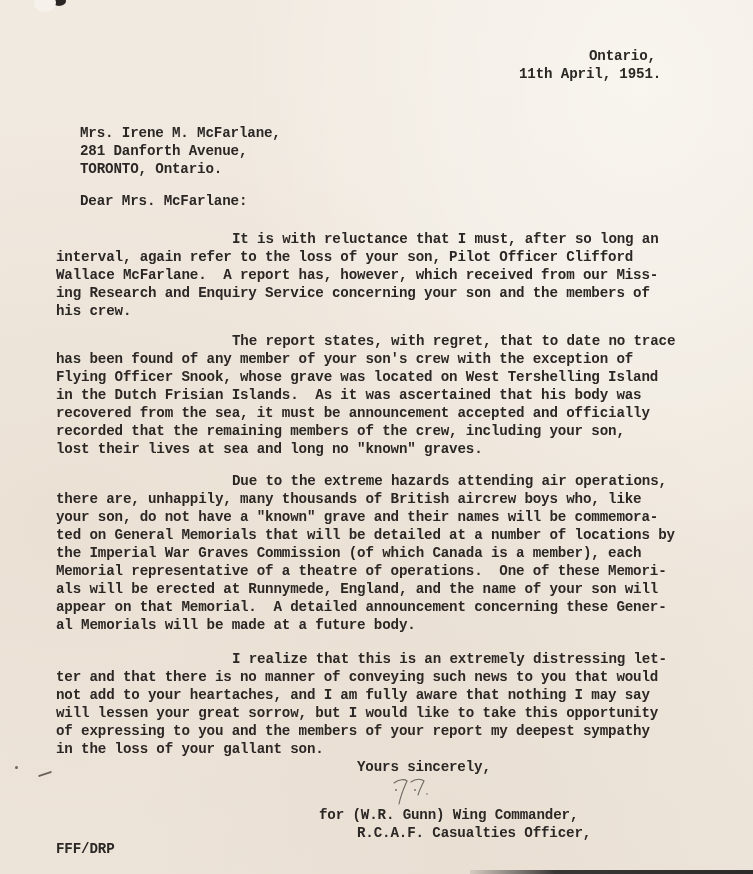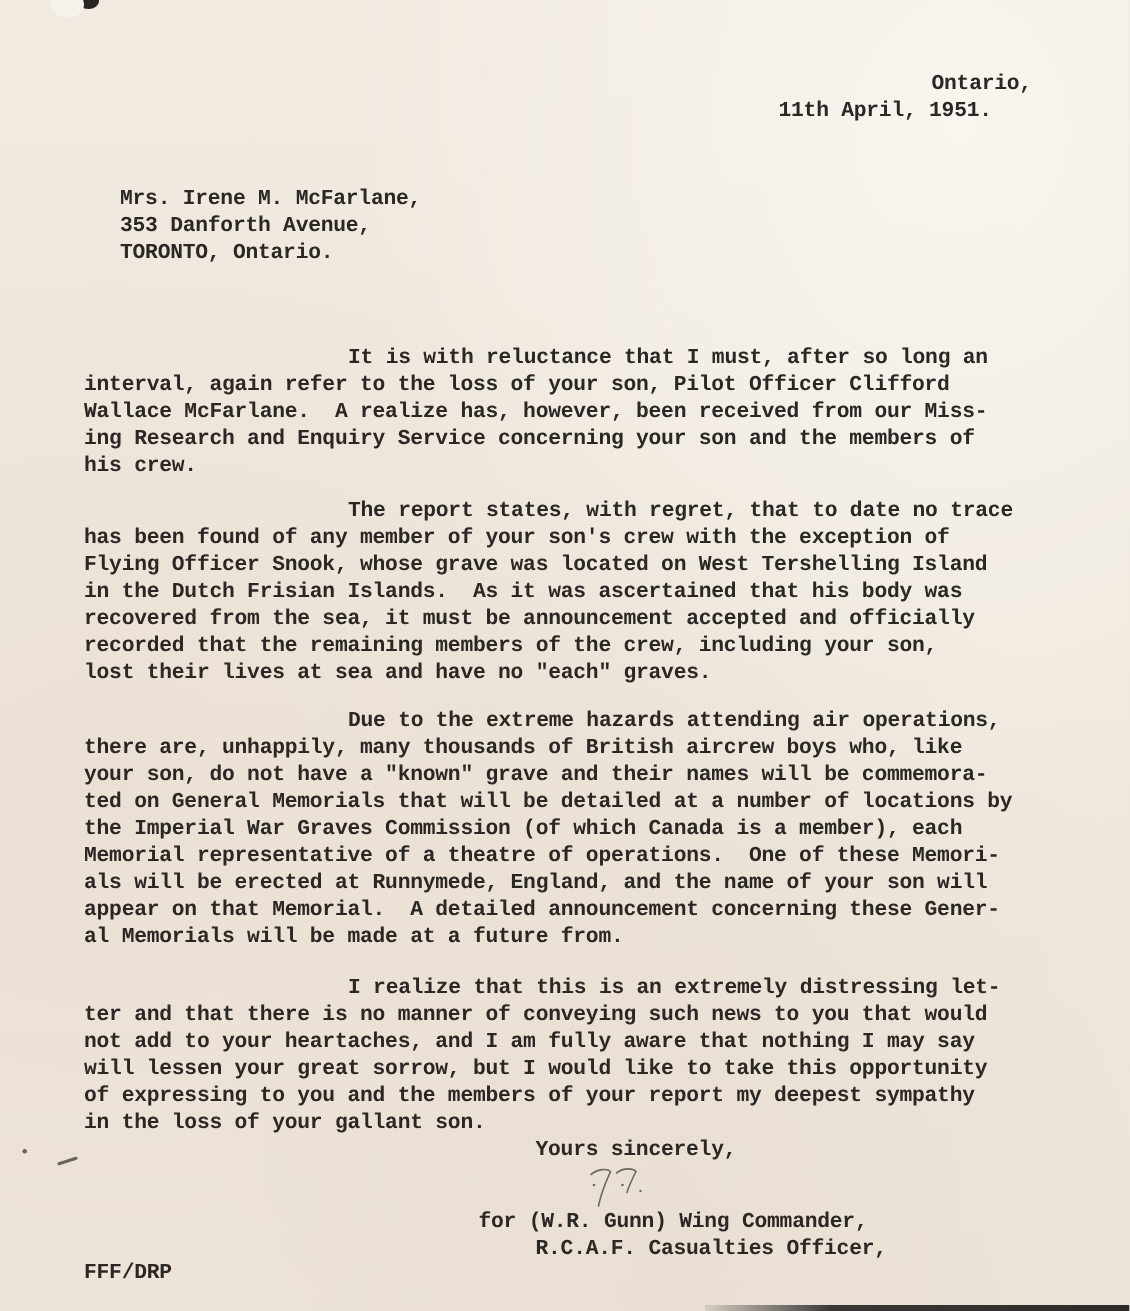--- a/index.html
+++ b/index.html
@@ -70,7 +70,7 @@
       white-space: pre;
       line-height: 18px;
     }
-    .dateline { left: 589px; top: 47px; margin-left: 32px; }
+    .dateline { left: 589px; top: 47px; }
     .dateline2 { left: 519px; top: 65px; }
     .addr { left: 56px; margin-left: 24px; }
     .para-line { left: 56px; }

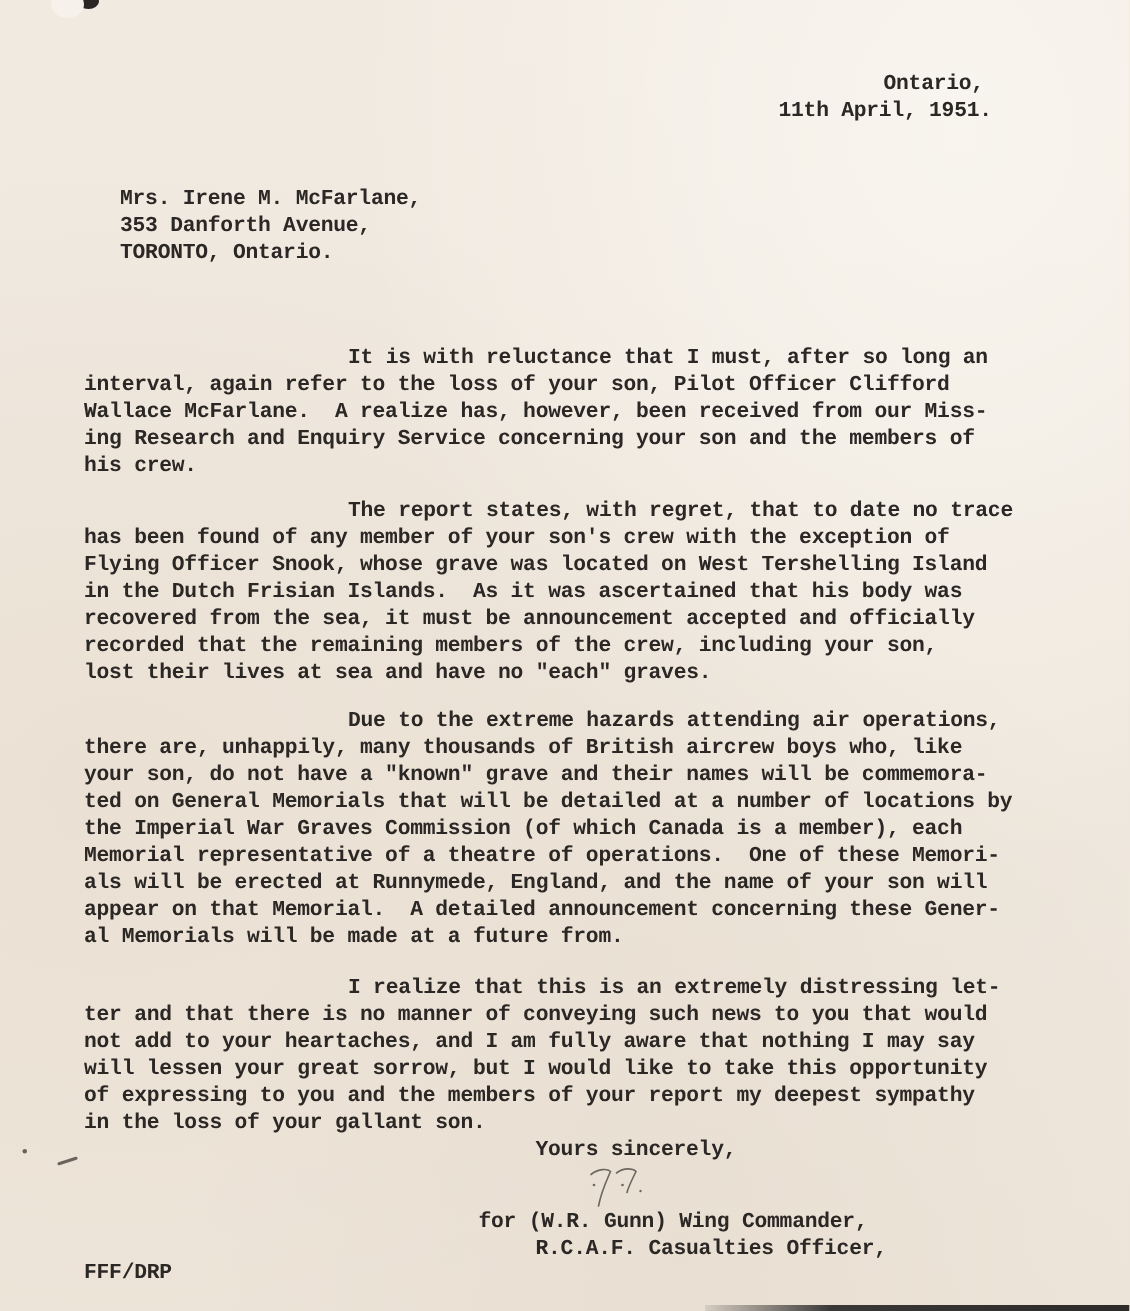--- a/index.html
+++ b/index.html
@@ -101,7 +101,7 @@
   <div class="line dateline2">11th April, 1951.</div>
 
   <div class="line addr" style="top:124px">Mrs. Irene M. McFarlane,</div>
-  <div class="line addr" style="top:142px">353 Danforth Avenue,</div>
+  <div class="line addr" style="top:142px">281 Danforth Avenue,</div>
   <div class="line addr" style="top:160px">TORONTO, Ontario.</div>
 
 

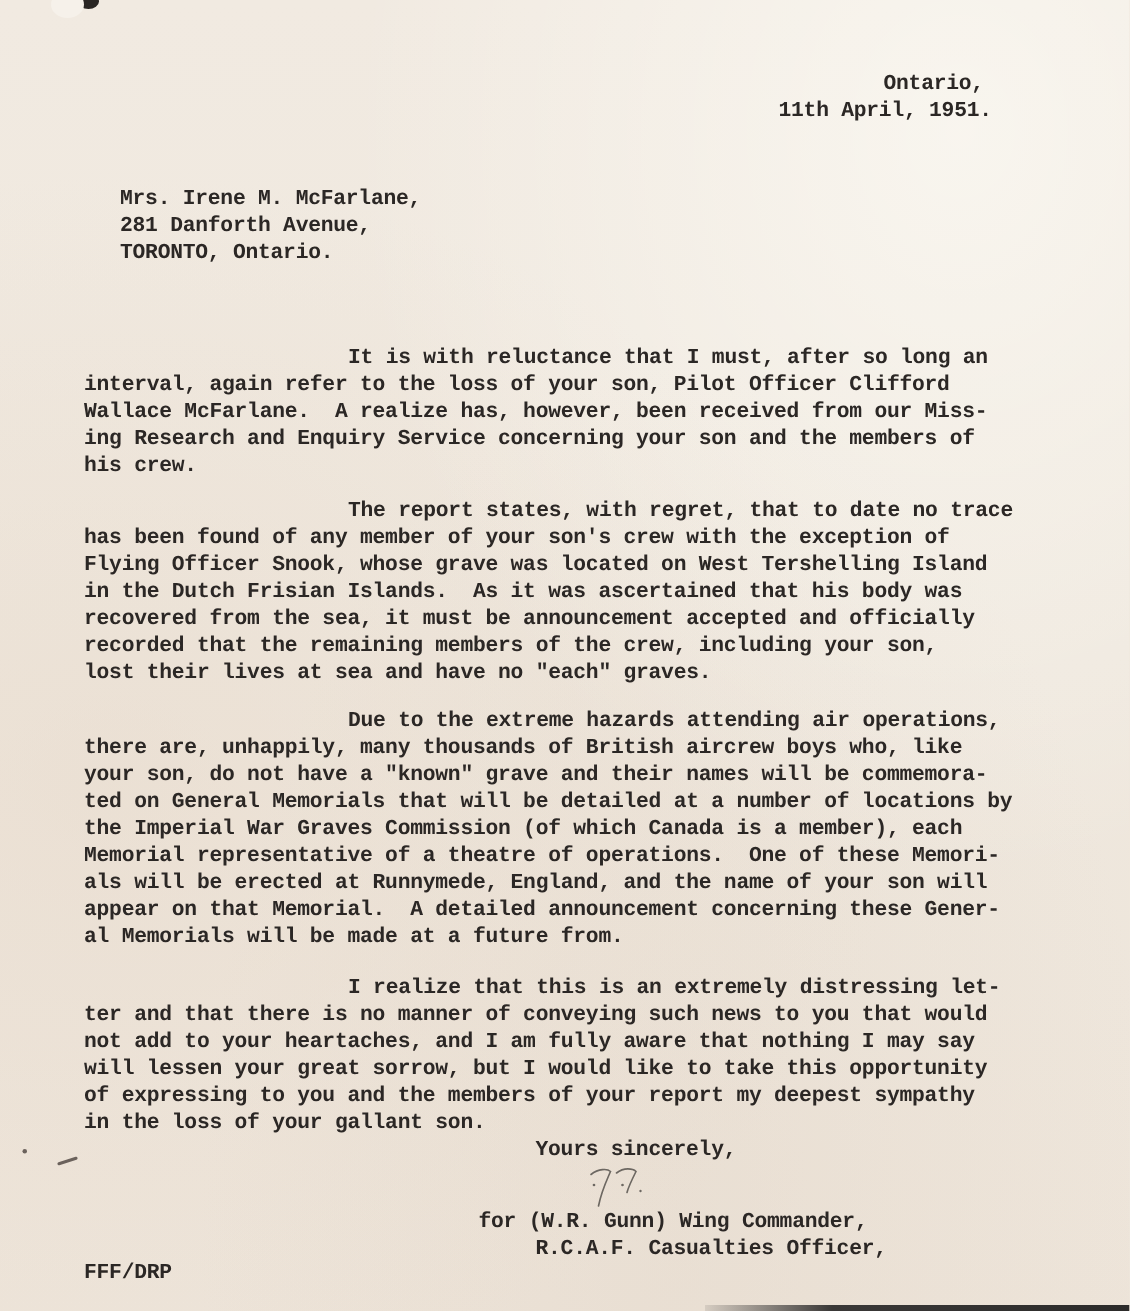--- a/index.html
+++ b/index.html
@@ -104,6 +104,7 @@
   <div class="line addr" style="top:142px">281 Danforth Avenue,</div>
   <div class="line addr" style="top:160px">TORONTO, Ontario.</div>
 
+  <div class="line addr" style="top:192px">Dear Mrs. McFarlane:</div>
 
   <div>
     <div class="line indent" style="top:230px">It is with reluctance that I must, after so long an</div>

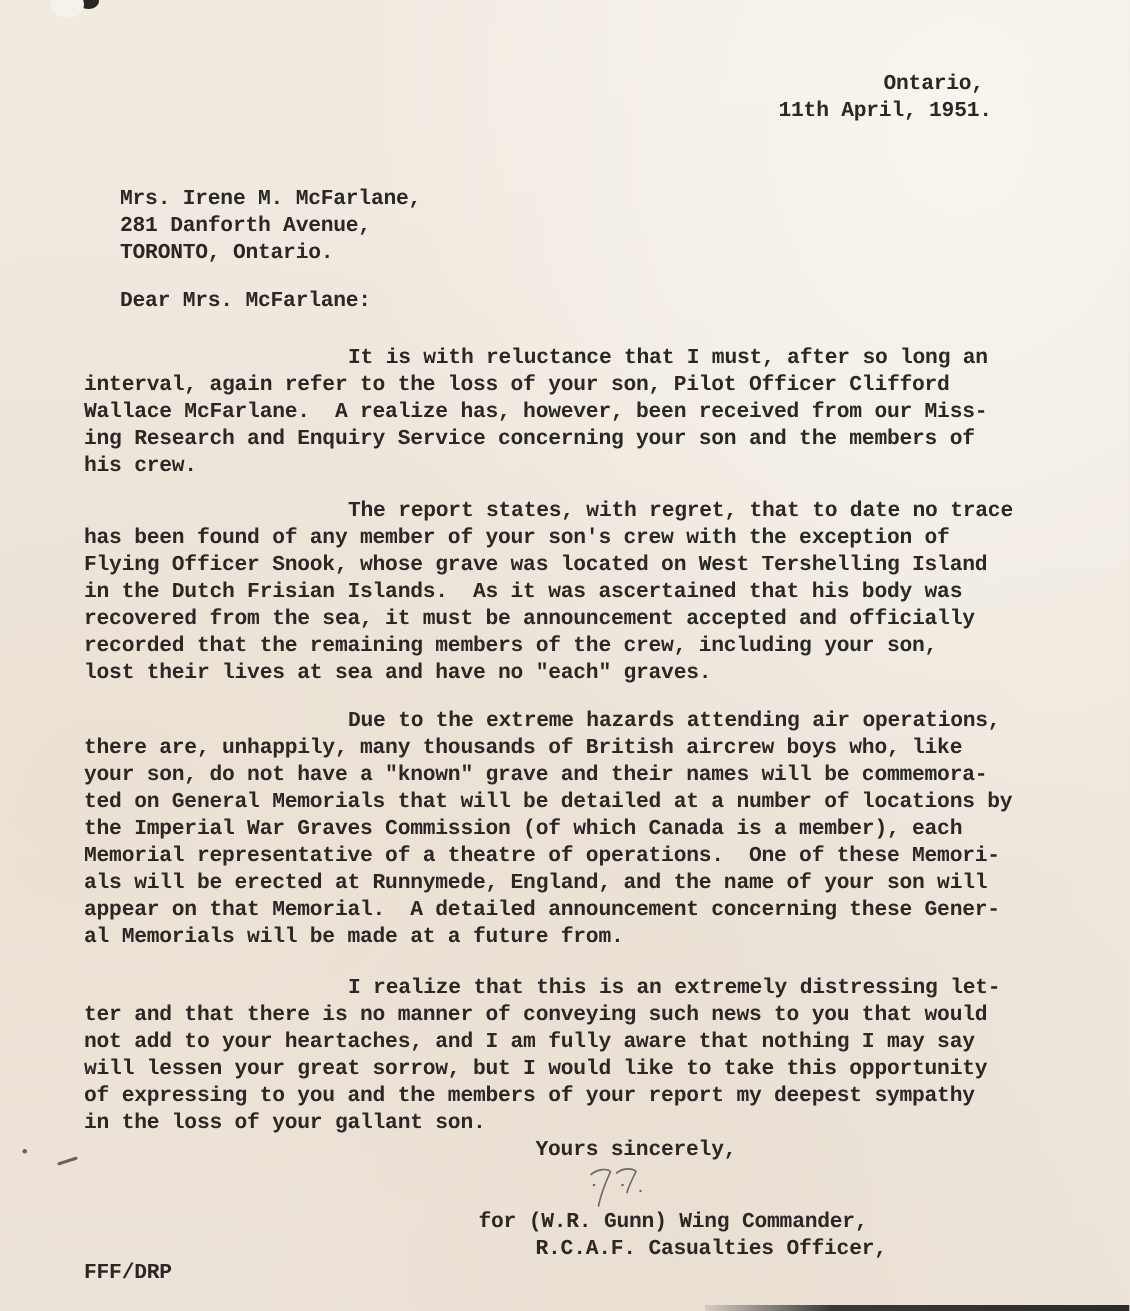--- a/index.html
+++ b/index.html
@@ -109,7 +109,7 @@
   <div>
     <div class="line indent" style="top:230px">It is with reluctance that I must, after so long an</div>
     <div class="line para-line" style="top:248px">interval, again refer to the loss of your son, Pilot Officer Clifford</div>
-    <div class="line para-line" style="top:266px">Wallace McFarlane.  A realize has, however, been received from our Miss-</div>
+    <div class="line para-line" style="top:266px">Wallace McFarlane.  A report has, however, which received from our Miss-</div>
     <div class="line para-line" style="top:284px">ing Research and Enquiry Service concerning your son and the members of</div>
     <div class="line para-line" style="top:302px">his crew.</div>
   </div>

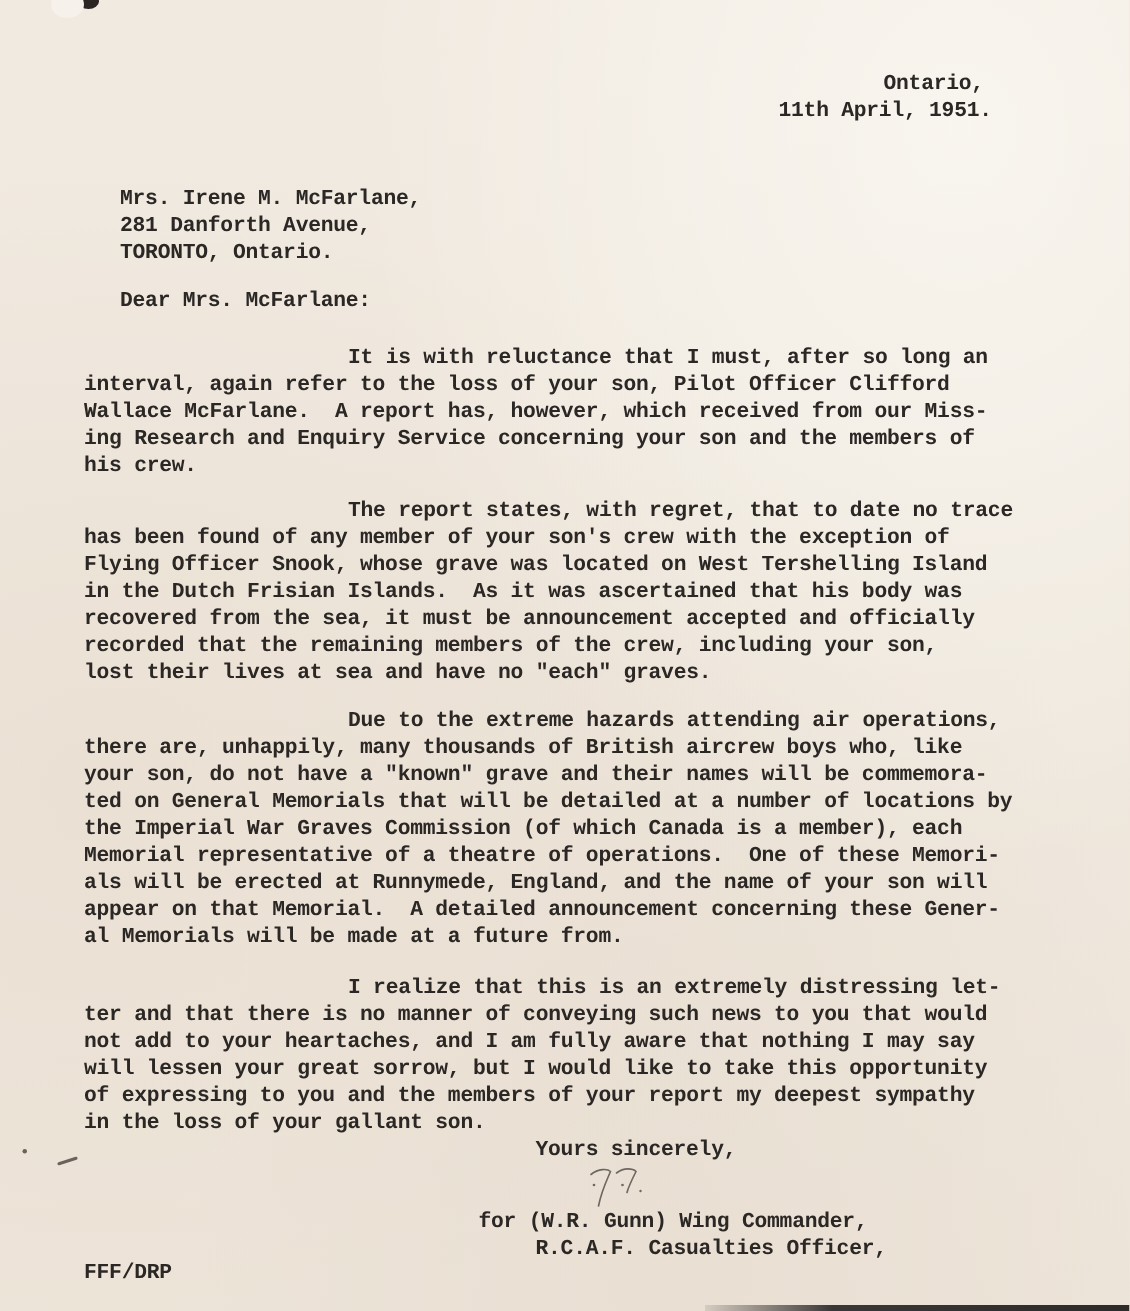--- a/index.html
+++ b/index.html
@@ -121,7 +121,7 @@
     <div class="line para-line" style="top:386px">in the Dutch Frisian Islands.  As it was ascertained that his body was</div>
     <div class="line para-line" style="top:404px">recovered from the sea, it must be announcement accepted and officially</div>
     <div class="line para-line" style="top:422px">recorded that the remaining members of the crew, including your son,</div>
-    <div class="line para-line" style="top:440px">lost their lives at sea and have no "each" graves.</div>
+    <div class="line para-line" style="top:440px">lost their lives at sea and long no "known" graves.</div>
   </div>
 
   <div>

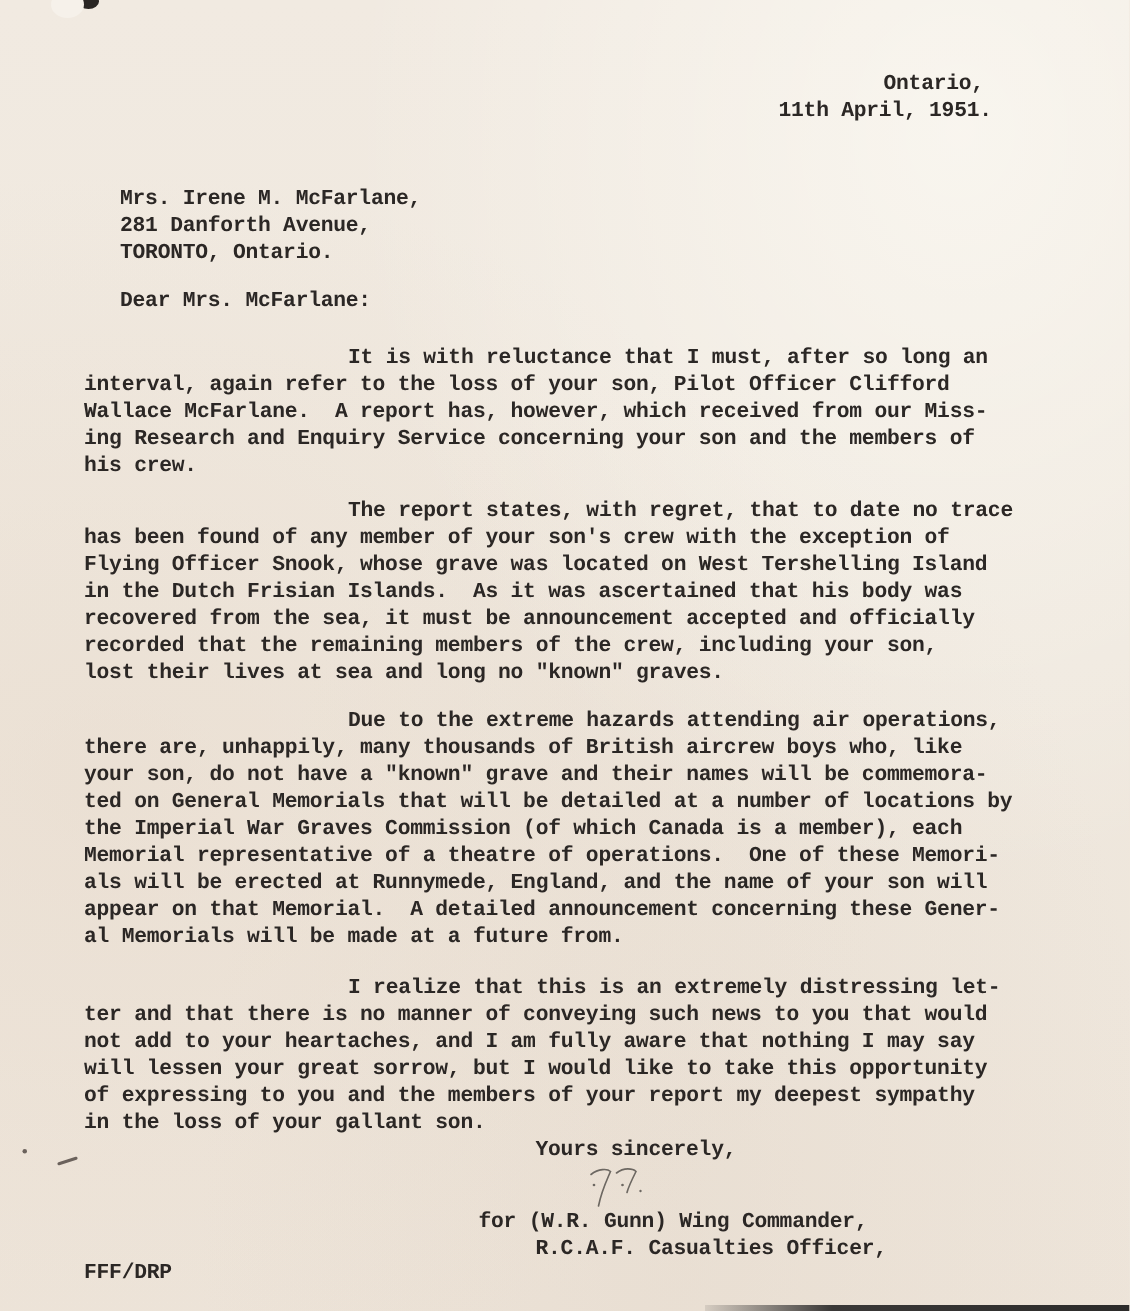--- a/index.html
+++ b/index.html
@@ -133,7 +133,7 @@
     <div class="line para-line" style="top:562px">Memorial representative of a theatre of operations.  One of these Memori-</div>
     <div class="line para-line" style="top:580px">als will be erected at Runnymede, England, and the name of your son will</div>
     <div class="line para-line" style="top:598px">appear on that Memorial.  A detailed announcement concerning these Gener-</div>
-    <div class="line para-line" style="top:616px">al Memorials will be made at a future from.</div>
+    <div class="line para-line" style="top:616px">al Memorials will be made at a future body.</div>
   </div>
 
   <div>

